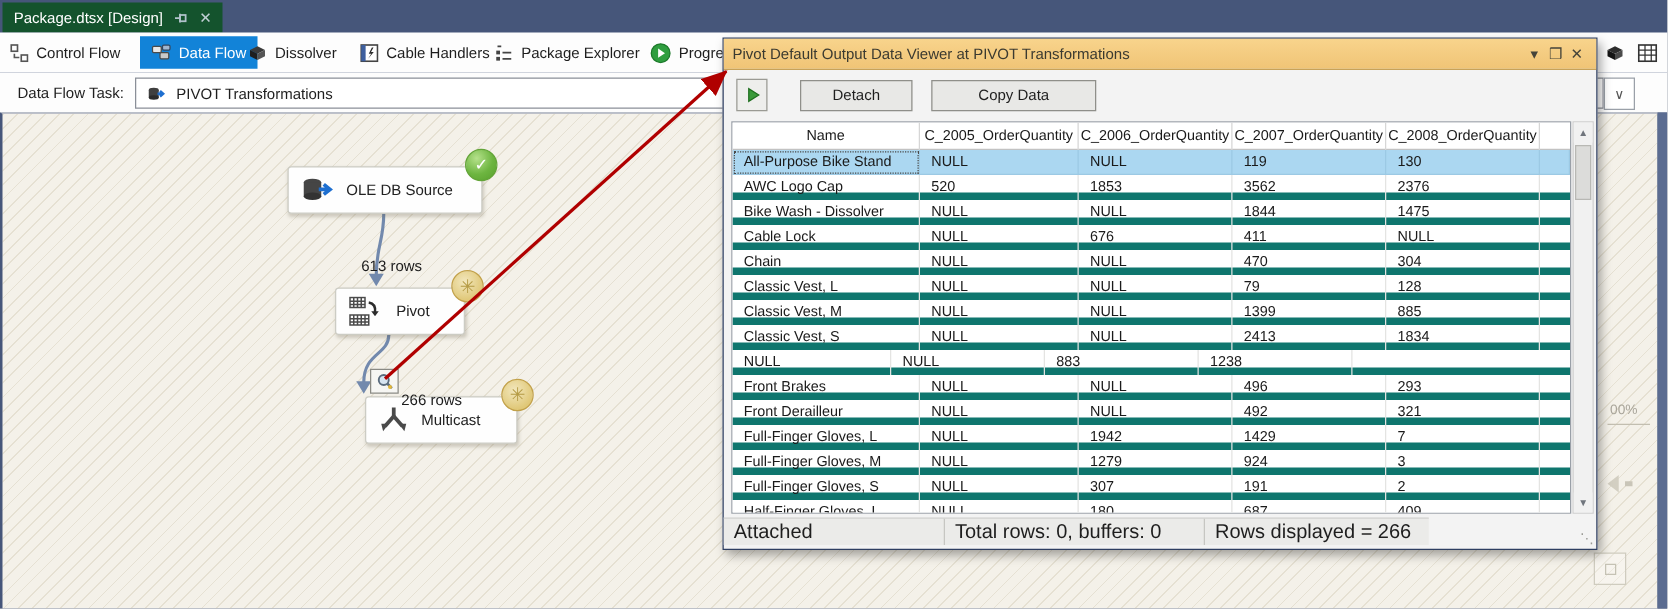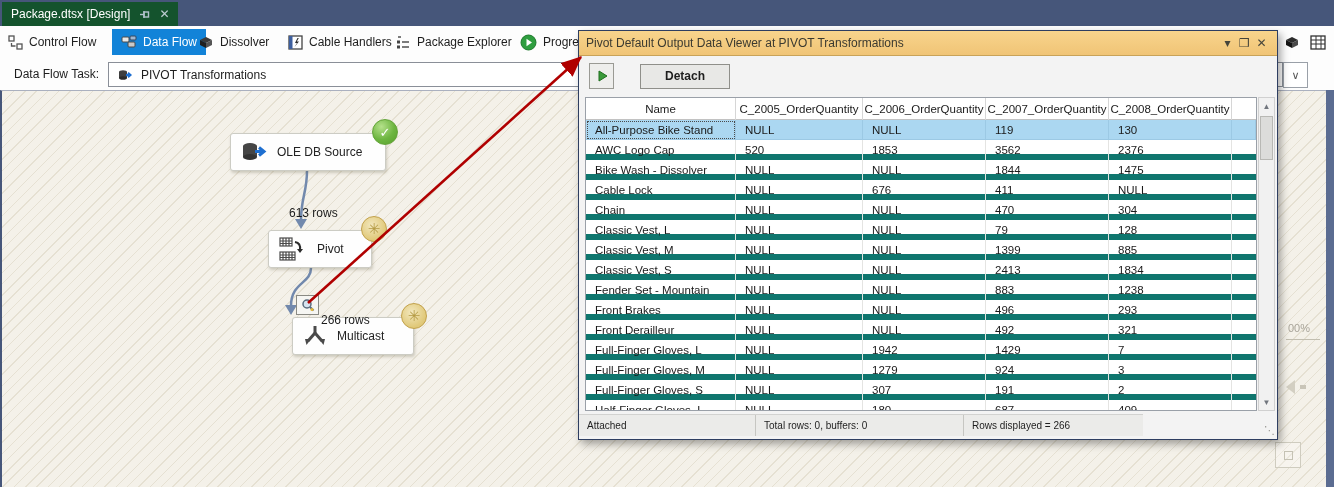--- a/index.html
+++ b/index.html
@@ -74,7 +74,7 @@
              display:flex; align-items:center; justify-content:center; }
   .dbtn { height:25px; background:#e8e8e6; border:1px solid #8f8f8a; font-size:12px; color:#1e1e1e;
           display:flex; align-items:center; justify-content:center; }
-  .dbtn.detach { width:90px; margin-left:26px;font-weight:bold; }
+  .dbtn.detach { width:90px; margin-left:26px; }
   .dbtn.copy { width:132px; margin-left:15px; }
 
   .grid { position:absolute; left:6px; top:66px; width:672px; height:314px; background:#fff;

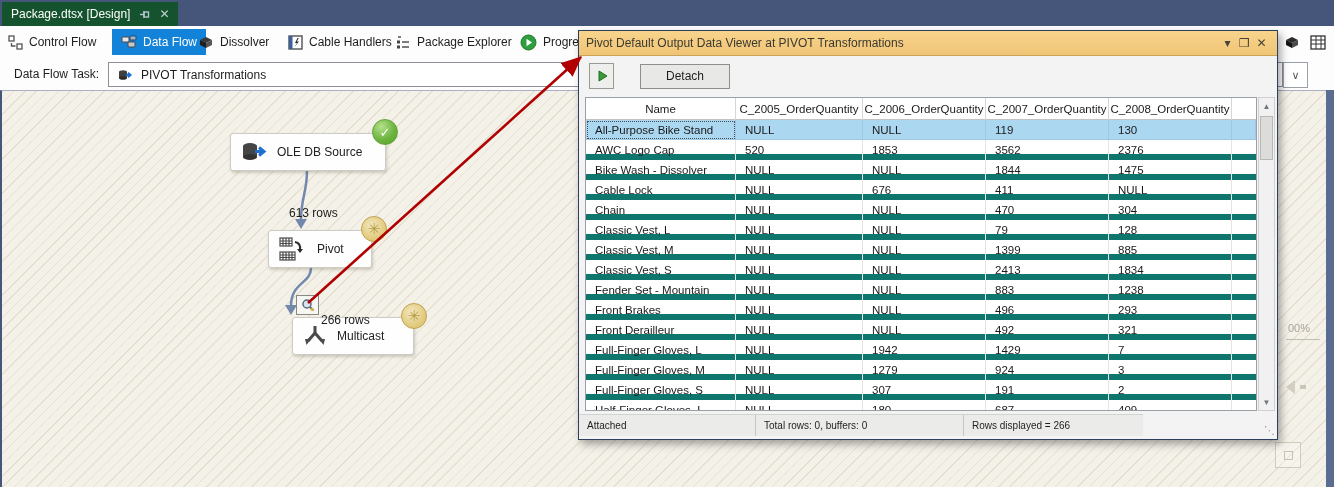--- a/index.html
+++ b/index.html
@@ -314,6 +314,7 @@
           </svg>
       </div>
       <div class="dbtn detach">Detach</div>
+      <div class="dbtn copy">Copy Data</div>
     </div>
 
     <div class="grid">

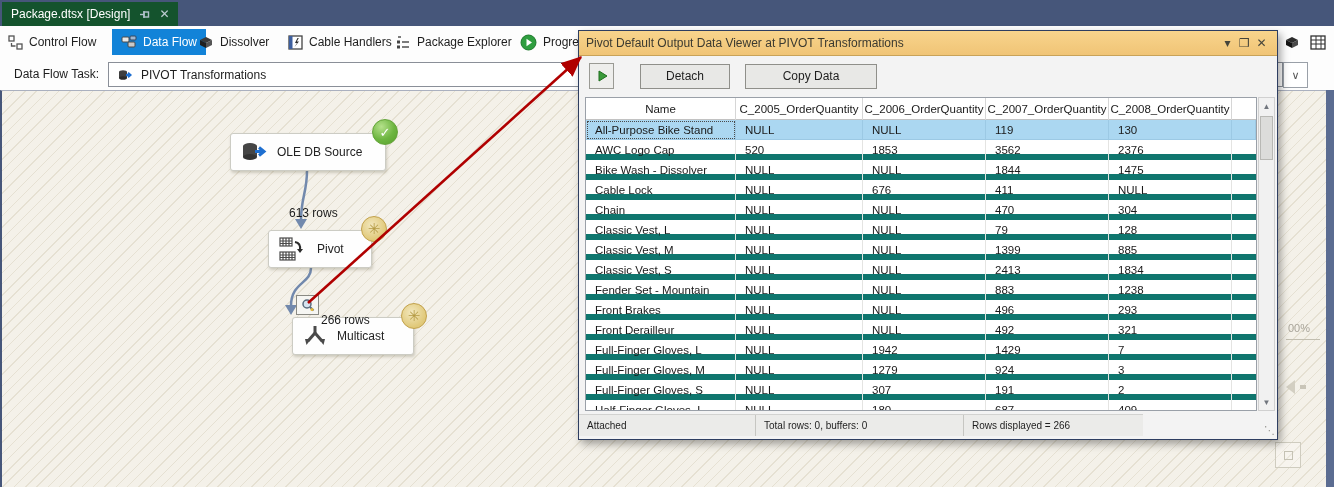--- a/index.html
+++ b/index.html
@@ -392,7 +392,6 @@
             <div class="td fill"></div>
           </div>
           <div class="trow">
-            <div class="td c0">Fender Set - Mountain</div>
             <div class="td c1">NULL</div>
             <div class="td c2">NULL</div>
             <div class="td c3">883</div>

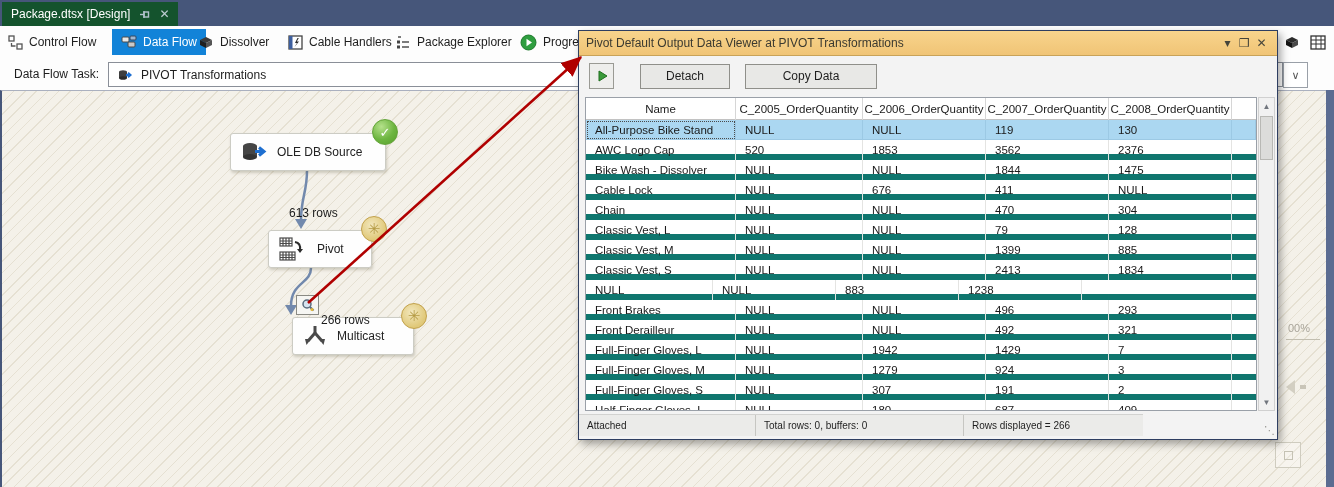--- a/index.html
+++ b/index.html
@@ -99,7 +99,7 @@
             border:1px solid #b8b8b4; }
 
   .dlg-status { position:absolute; left:0; bottom:3px; width:564px; height:22px; background:#ebebe9;
-                border-top:1px solid #d2d2d0; display:flex; font-size:10px; color:#1e1e1e;justify-content:flex-end; }
+                border-top:1px solid #d2d2d0; display:flex; font-size:16px; color:#1e1e1e;justify-content:flex-end; }
   .scell { display:flex; align-items:center; padding-left:8px; border-right:1px solid #c6c6c2; }
   .scell.s0 { width:177px; } .scell.s1 { width:208px; } .scell.s2 { flex:1; border-right:none; }
   .grip { position:absolute; right:2px; bottom:2px; font-size:11px; color:#9a9a95; }

